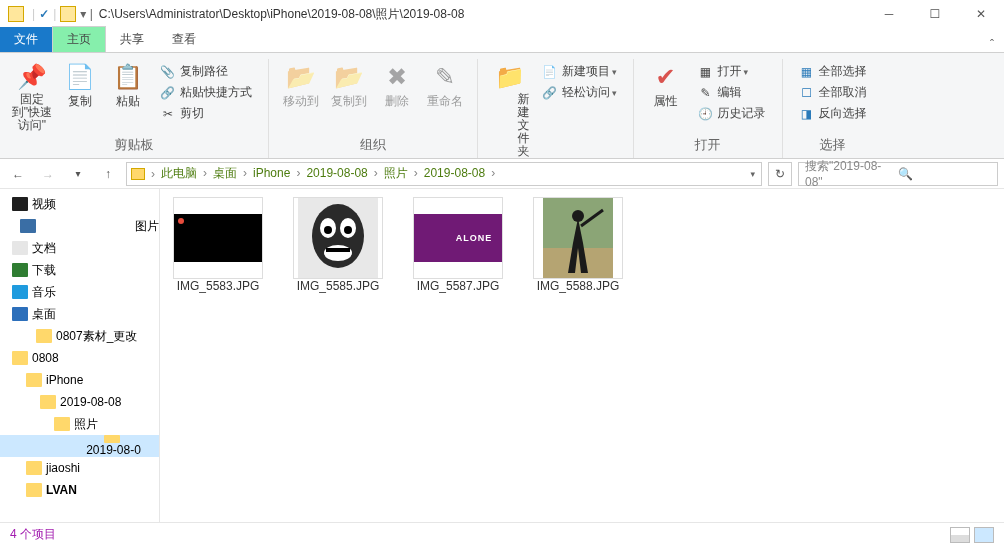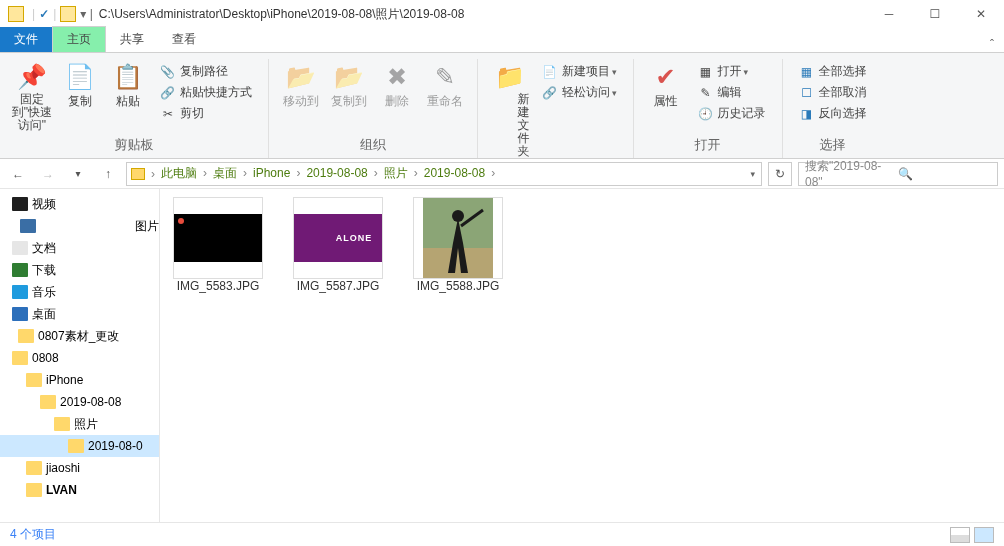--- a/index.html
+++ b/index.html
@@ -287,6 +287,21 @@
       </div>
       <div class="fitem">
         <div class="thumb">
+          <svg width="80" height="80" viewBox="0 0 80 80">
+            <rect width="80" height="80" fill="#e8e8e8"></rect>
+            <ellipse cx="40" cy="38" rx="26" ry="32" fill="#2a2a2a"></ellipse>
+            <ellipse cx="30" cy="30" rx="8" ry="10" fill="#fff"></ellipse>
+            <ellipse cx="50" cy="30" rx="8" ry="10" fill="#fff"></ellipse>
+            <circle cx="30" cy="32" r="4" fill="#000"></circle>
+            <circle cx="50" cy="32" r="4" fill="#000"></circle>
+            <ellipse cx="40" cy="55" rx="14" ry="8" fill="#fff"></ellipse>
+            <rect x="28" y="50" width="24" height="4" fill="#000"></rect>
+          </svg>
+        </div>
+        <div class="fname">IMG_5585.JPG</div>
+      </div>
+      <div class="fitem">
+        <div class="thumb">
           <div style="width:88px;height:48px;background:#701a75;color:#fff;display:flex;align-items:center;justify-content:center;font-size:9px;font-weight:bold;letter-spacing:1px;padding-left:32px;">ALONE</div>
         </div>
         <div class="fname">IMG_5587.JPG</div>

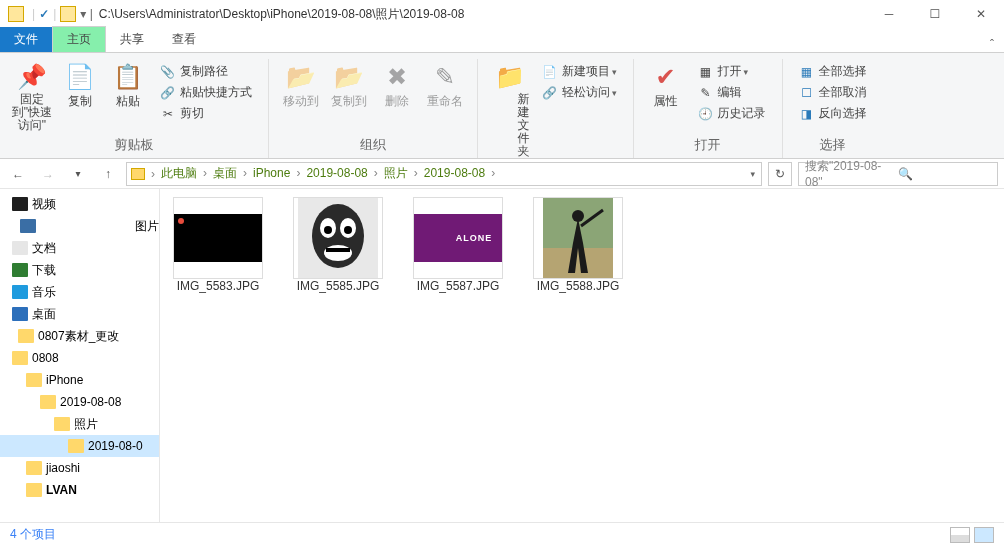--- a/index.html
+++ b/index.html
@@ -243,7 +243,7 @@
         <span class="nic" style="background: rgb(44, 111, 187);"></span>
         <span>桌面</span>
       </div>
-      <div class="nitem" style="padding-left: 18px;">
+      <div class="nitem" style="padding-left: 36px;">
         <span class="nic" style="background: rgb(255, 216, 107);"></span>
         <span>0807素材_更改</span>
       </div>

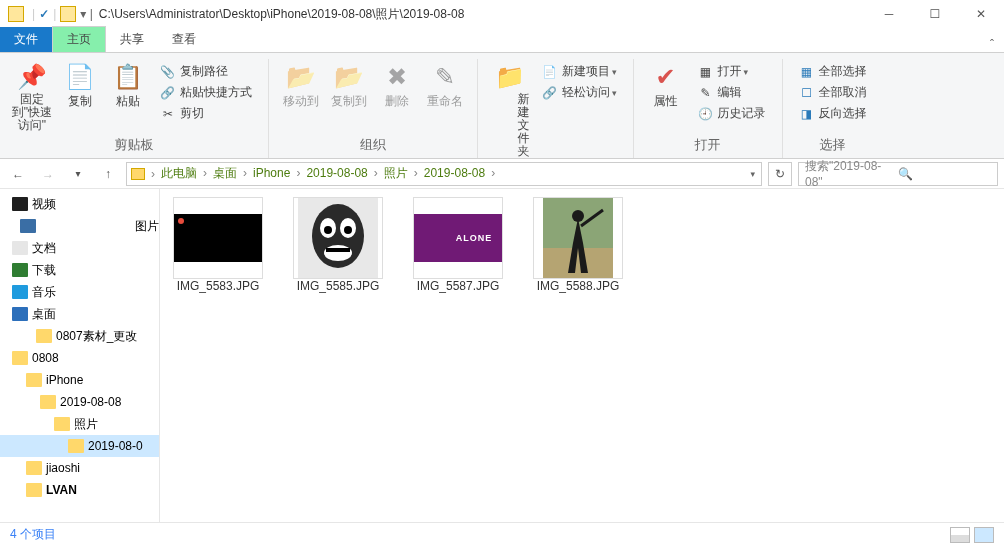--- a/index.html
+++ b/index.html
@@ -263,7 +263,7 @@
         <span class="nic" style="background: rgb(255, 216, 107);"></span>
         <span>照片</span>
       </div>
-      <div class="nitem sel" style="padding-left: 68px;">
+      <div class="nitem sel" style="padding-left: 68px; flex-direction: column;">
         <span class="nic" style="background: rgb(255, 216, 107);"></span>
         <span>2019-08-0</span>
       </div>

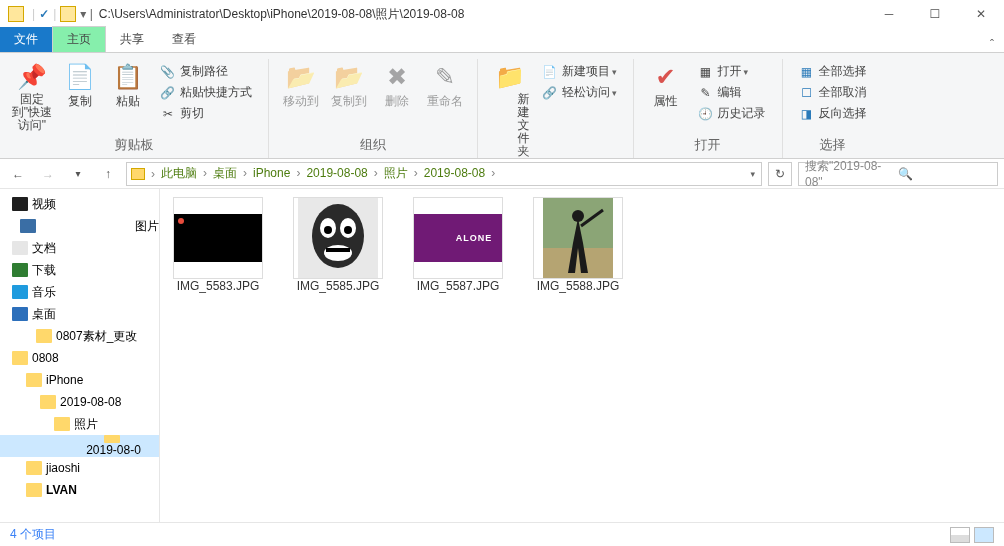--- a/index.html
+++ b/index.html
@@ -45,7 +45,7 @@
 .fitem{width:100px;display:flex;flex-direction:column;align-items:center;cursor:pointer;}
 .thumb{width:90px;height:82px;border:1px solid #ddd;display:flex;align-items:center;justify-content:center;overflow:hidden;background:#fff;}
 .fname{text-align:center;color:#333;white-space:nowrap;}
-.status{height:24px;border-top:1px solid #e6e6e6;display:flex;align-items:center;padding:0 10px;color:#3b82f6;}
+.status{height:24px;border-top:1px solid #e6e6e6;display:flex;align-items:center;padding:0 10px;color:#a21caf;}
 .status .sp{flex:1;}
 .viewic{width:20px;height:16px;margin-left:4px;border:1px solid #bbb;cursor:pointer;}
 .tri{font-size:9px;color:#666;margin-left:2px;}

